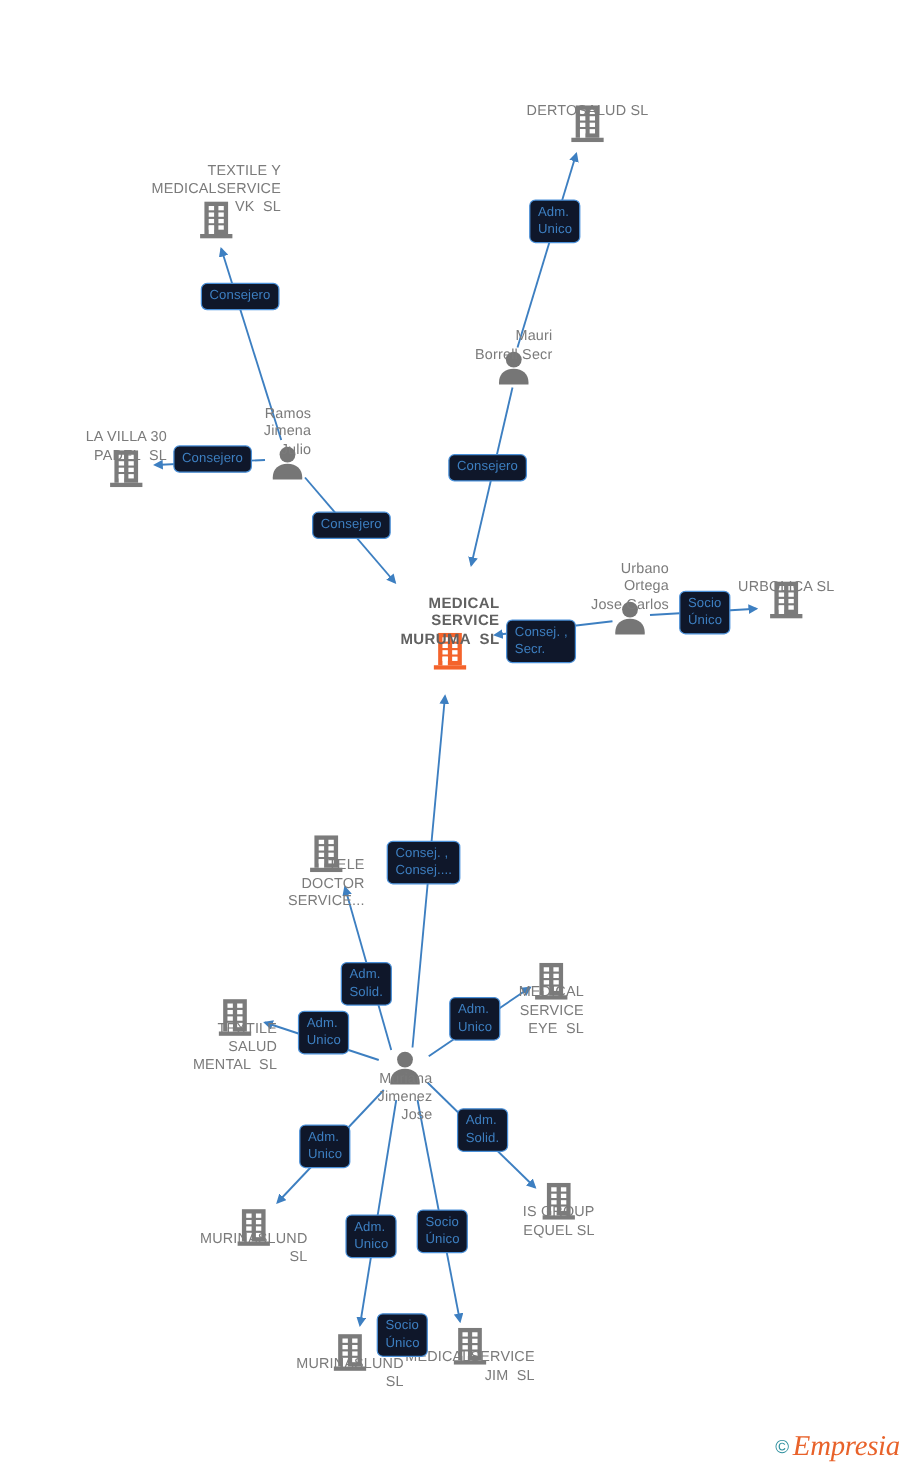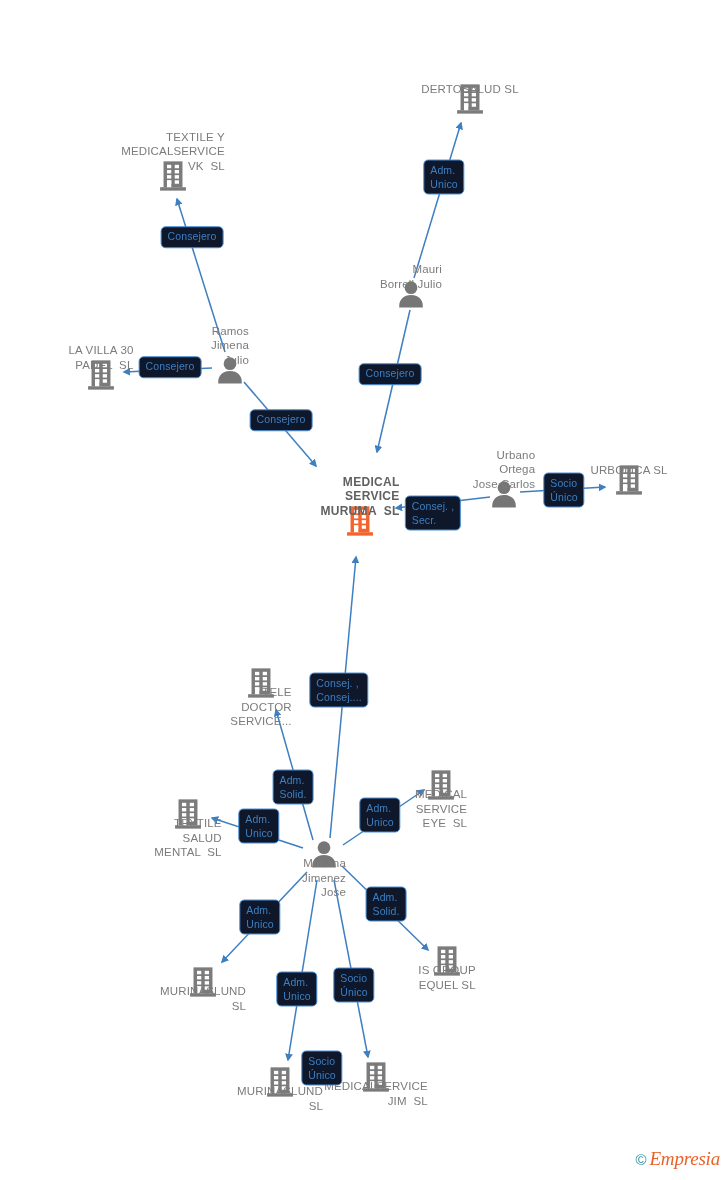--- a/index.html
+++ b/index.html
@@ -203,7 +203,7 @@
             <path d="M16 17 C8 17 3 22 3 29 L3 31 L29 31 L29 29 C29 22 24 17 16 17 Z" fill="#767676"></path>
           </svg></span>
         <div class="node-label above">Mauri
-Borrell Julio</div>
+Borrell Secr</div>
       </div>
       <div class="node focus" style="left: 360px; top: 521px;">
         <span class="icon-wrap"><svg width="28" height="31" viewBox="0 0 32 36">

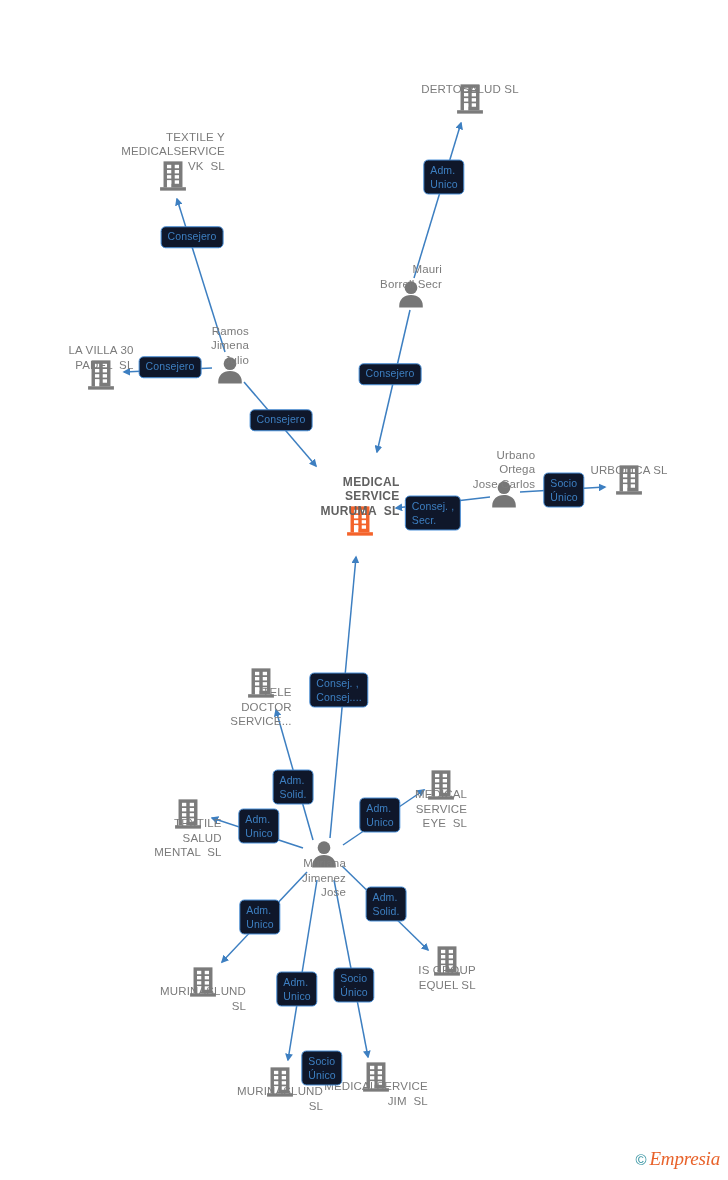--- a/index.html
+++ b/index.html
@@ -90,7 +90,7 @@
     color: #e8622a;
     font-family: "Liberation Serif", serif;
     font-style: italic;
-    font-size: 19px;
+    font-size: 23px;
     letter-spacing: -0.2px;
   }
 </style>

